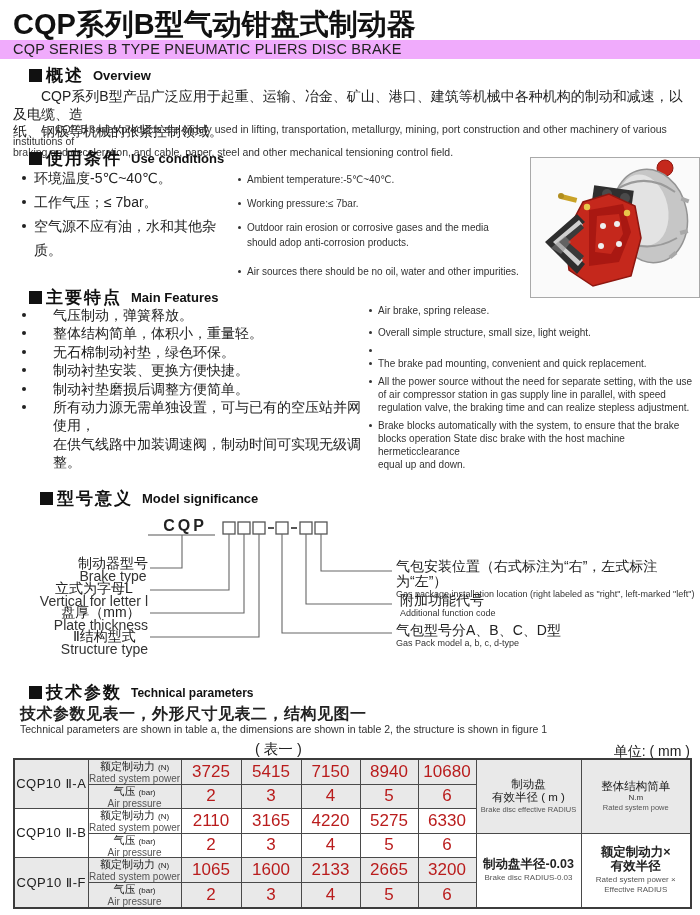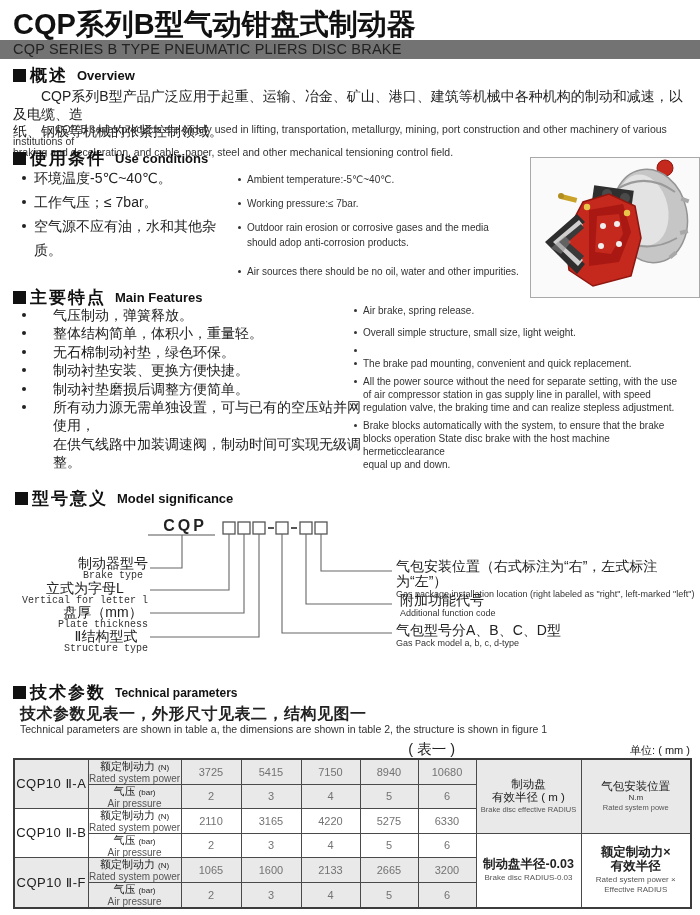--- a/index.html
+++ b/index.html
@@ -12,7 +12,7 @@
 
   
   .title-cn{left:13px;top:5px;font-size:29px;font-weight:bold;letter-spacing:0px;color:#111;}
-  .subbar{left:0;top:40px;width:700px;height:19px;background:#737373;}
+  .subbar{left:0;top:40px;width:700px;height:19px;background:#f0abfc;}
   .subbar .t{position:absolute;left:13px;top:1px;font-size:14.5px;color:#222;letter-spacing:.2px;}
 
   

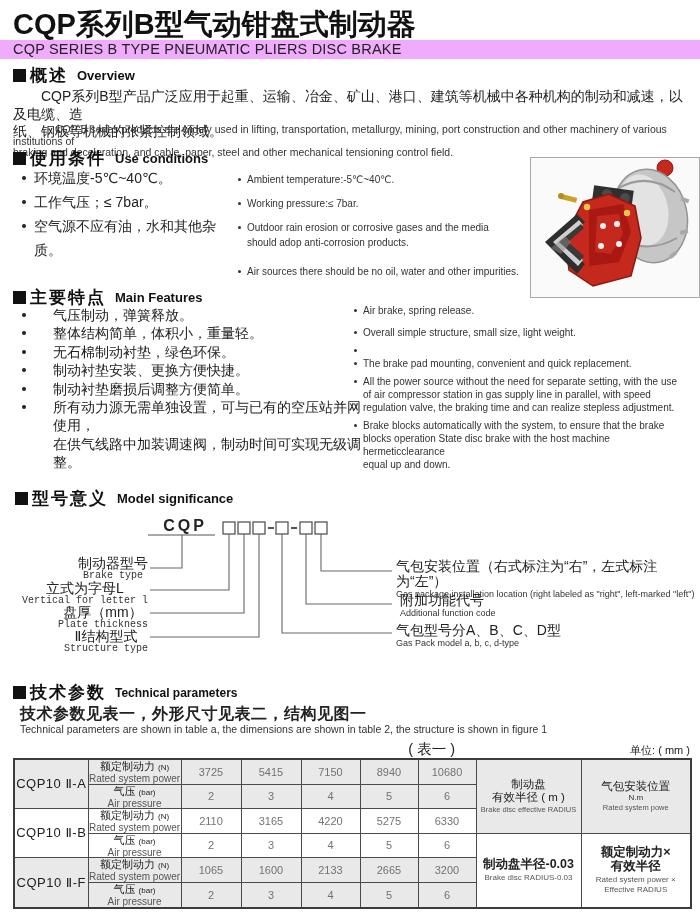--- a/index.html
+++ b/index.html
@@ -16,7 +16,7 @@
   .subbar .t{position:absolute;left:13px;top:1px;font-size:14.5px;color:#222;letter-spacing:.2px;}
 
   
-  .sec-head{display:flex;align-items:center;}
+  .sec-head{display:flex;align-items:center;margin-left:16px;}
   .sq{width:13px;height:13px;background:#111;margin-right:4px;flex:none;}
   .sec-cn{font-size:17px;font-weight:bold;letter-spacing:2px;color:#111;}
   .sec-en{font-size:13px;font-weight:bold;margin-left:9px;color:#111;}

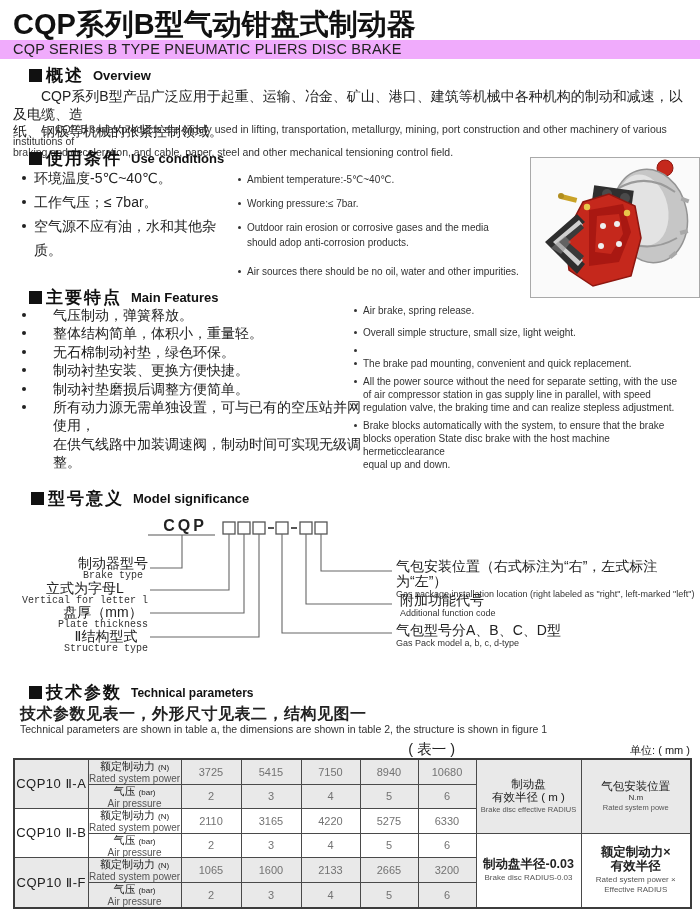--- a/index.html
+++ b/index.html
@@ -197,7 +197,7 @@
 在供气线路中加装调速阀，制动时间可实现无级调整。</span>
       </li>
   </ul>
-  <ul class="abs blist ften" style="left:354px;top:304px;width:330px;">
+  <ul class="abs blist ften" style="left:369px;top:304px;width:330px;">
     <li style="margin-bottom:9px;">
         <span class="dot"></span>
         <span class="tx">Air brake, spring release.</span>

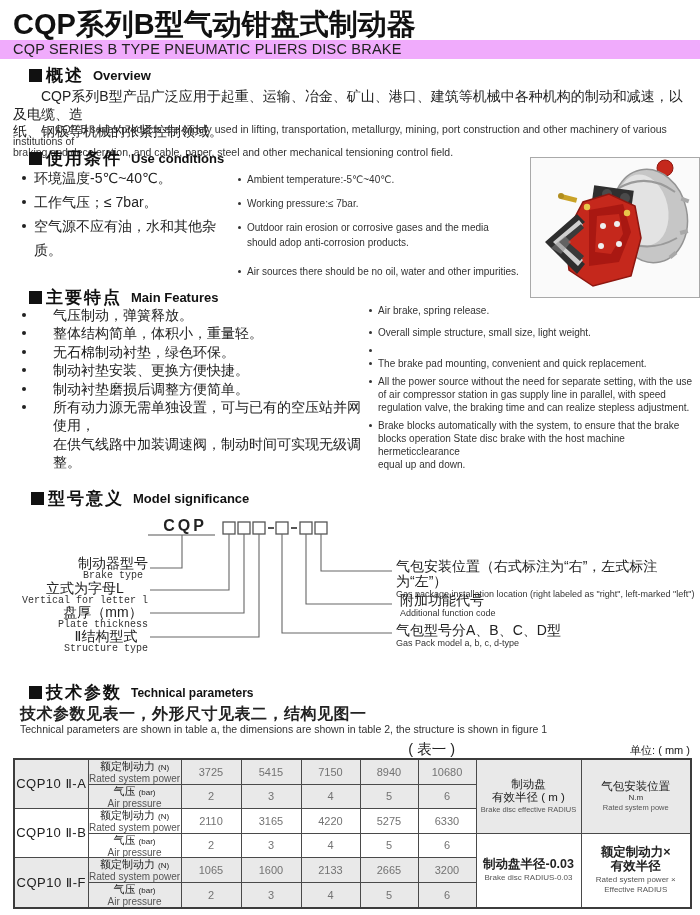--- a/index.html
+++ b/index.html
@@ -227,7 +227,7 @@
       </li>
   </ul>
 
-  <div class="abs sec-head" style="left:15px;top:487px;">
+  <div class="abs sec-head" style="left:24px;top:487px;">
     <span class="sq"></span>
     <span class="sec-cn">型号意义</span>
     <span class="sec-en">Model  significance</span>

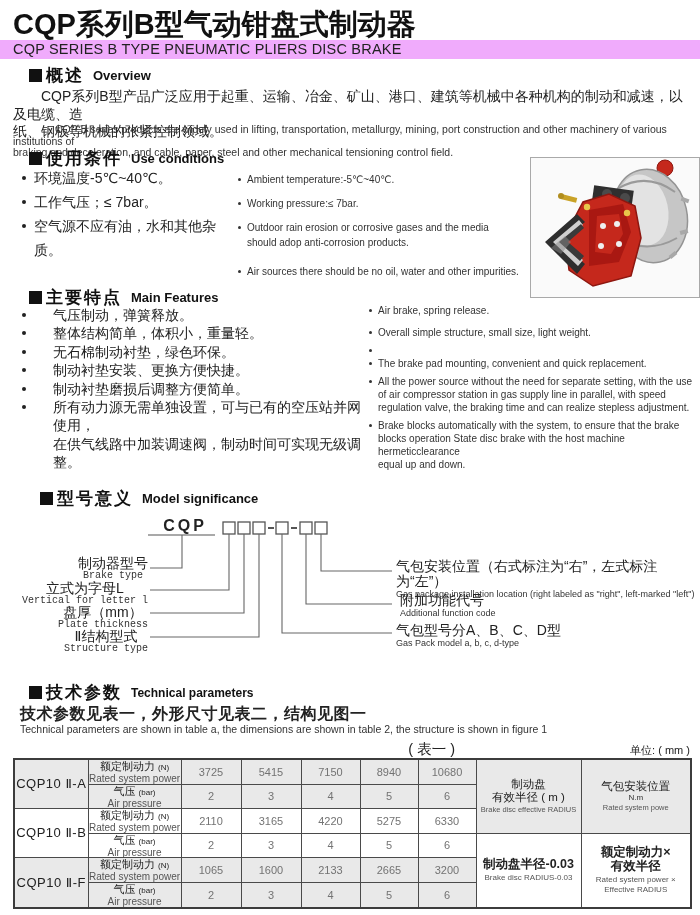--- a/index.html
+++ b/index.html
@@ -45,7 +45,7 @@
   
   .dg-left{text-align:center;}
   .dg-left .cn{font-size:14px;color:#222;line-height:15px;}
-  .dg-left .en{font-size:10px;color:#333;line-height:10px;font-family:Liberation Mono, monospace;}
+  .dg-left .en{font-size:14px;color:#333;line-height:10px;}
   .dg-right .cn{font-size:14px;color:#222;line-height:15px;}
   .dg-right .en{font-size:9px;color:#333;line-height:10px;}
 

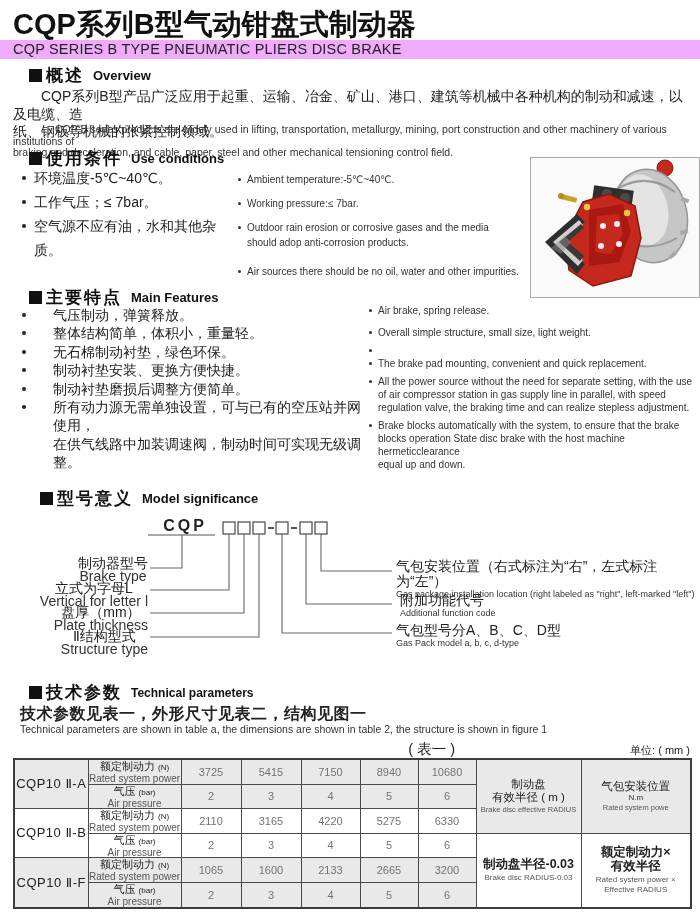--- a/index.html
+++ b/index.html
@@ -51,7 +51,7 @@
 
   .note-cn{font-size:16px;font-weight:bold;color:#222;letter-spacing:.5px;}
   .note-en{font-size:10.5px;color:#333;}
-  .tbl-title{font-size:14.5px;color:#222;text-align:right;width:200px;}
+  .tbl-title{font-size:14.5px;color:#222;text-align:left;width:200px;}
   .tbl-unit{font-size:11px;color:#222;text-align:right;}
 
   

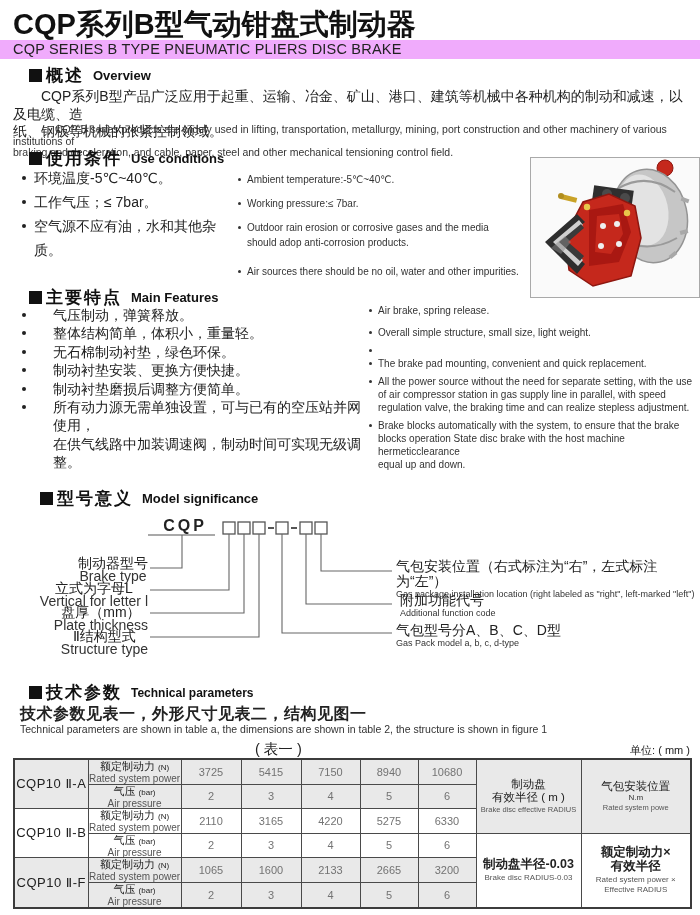--- a/index.html
+++ b/index.html
@@ -52,7 +52,7 @@
   .note-cn{font-size:16px;font-weight:bold;color:#222;letter-spacing:.5px;}
   .note-en{font-size:10.5px;color:#333;}
   .tbl-title{font-size:14.5px;color:#222;text-align:left;width:200px;}
-  .tbl-unit{font-size:11px;color:#222;text-align:right;}
+  .tbl-unit{font-size:14px;color:#222;text-align:right;}
 
   
   table.params{border-collapse:collapse;table-layout:fixed;width:677px;border:2px solid #3c3c3c;}

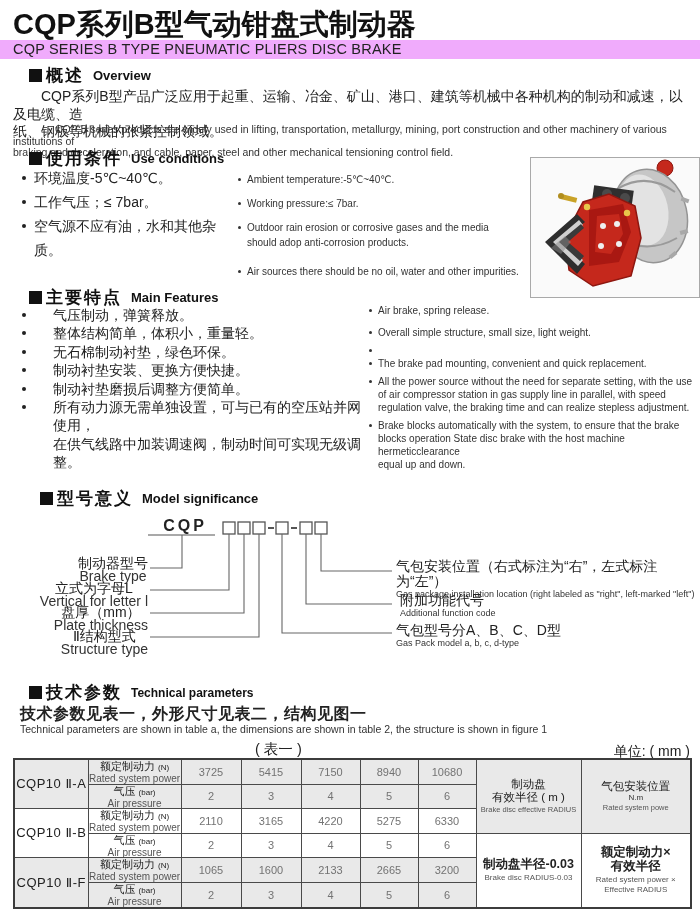--- a/index.html
+++ b/index.html
@@ -63,7 +63,7 @@
   .lc{font-size:11px;color:#222;line-height:12px;}
   .lu{font-size:8px;}
   .le{font-size:10px;color:#555;line-height:9px;}
-  .val{font-size:11px;color:#737373;}
+  .val{font-size:17px;color:#b91c1c;}
   .rh-cn{font-size:11.5px;color:#222;line-height:13px;white-space:pre-line;}
   .rh-sub{font-size:8px;color:#333;line-height:9px;}
   .rh-en{font-size:7.5px;color:#555;line-height:9px;margin-top:1px;}

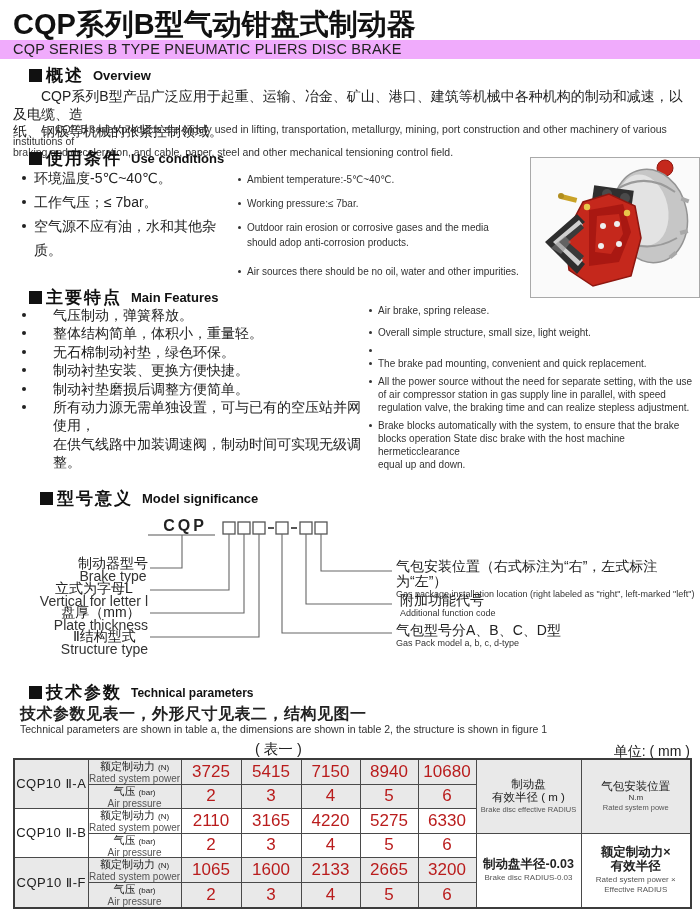--- a/index.html
+++ b/index.html
@@ -327,7 +327,7 @@
         <div class="rh-en">Brake disc effective RADIUS</div>
       </td>
       <td class="c-g" rowspan="3">
-        <div class="rh-cn">气包安装位置</div>
+        <div class="rh-cn">整体结构简单</div>
         <div class="rh-sub">N.m</div>
         <div class="rh-en">Rated system powe</div>
       </td>

